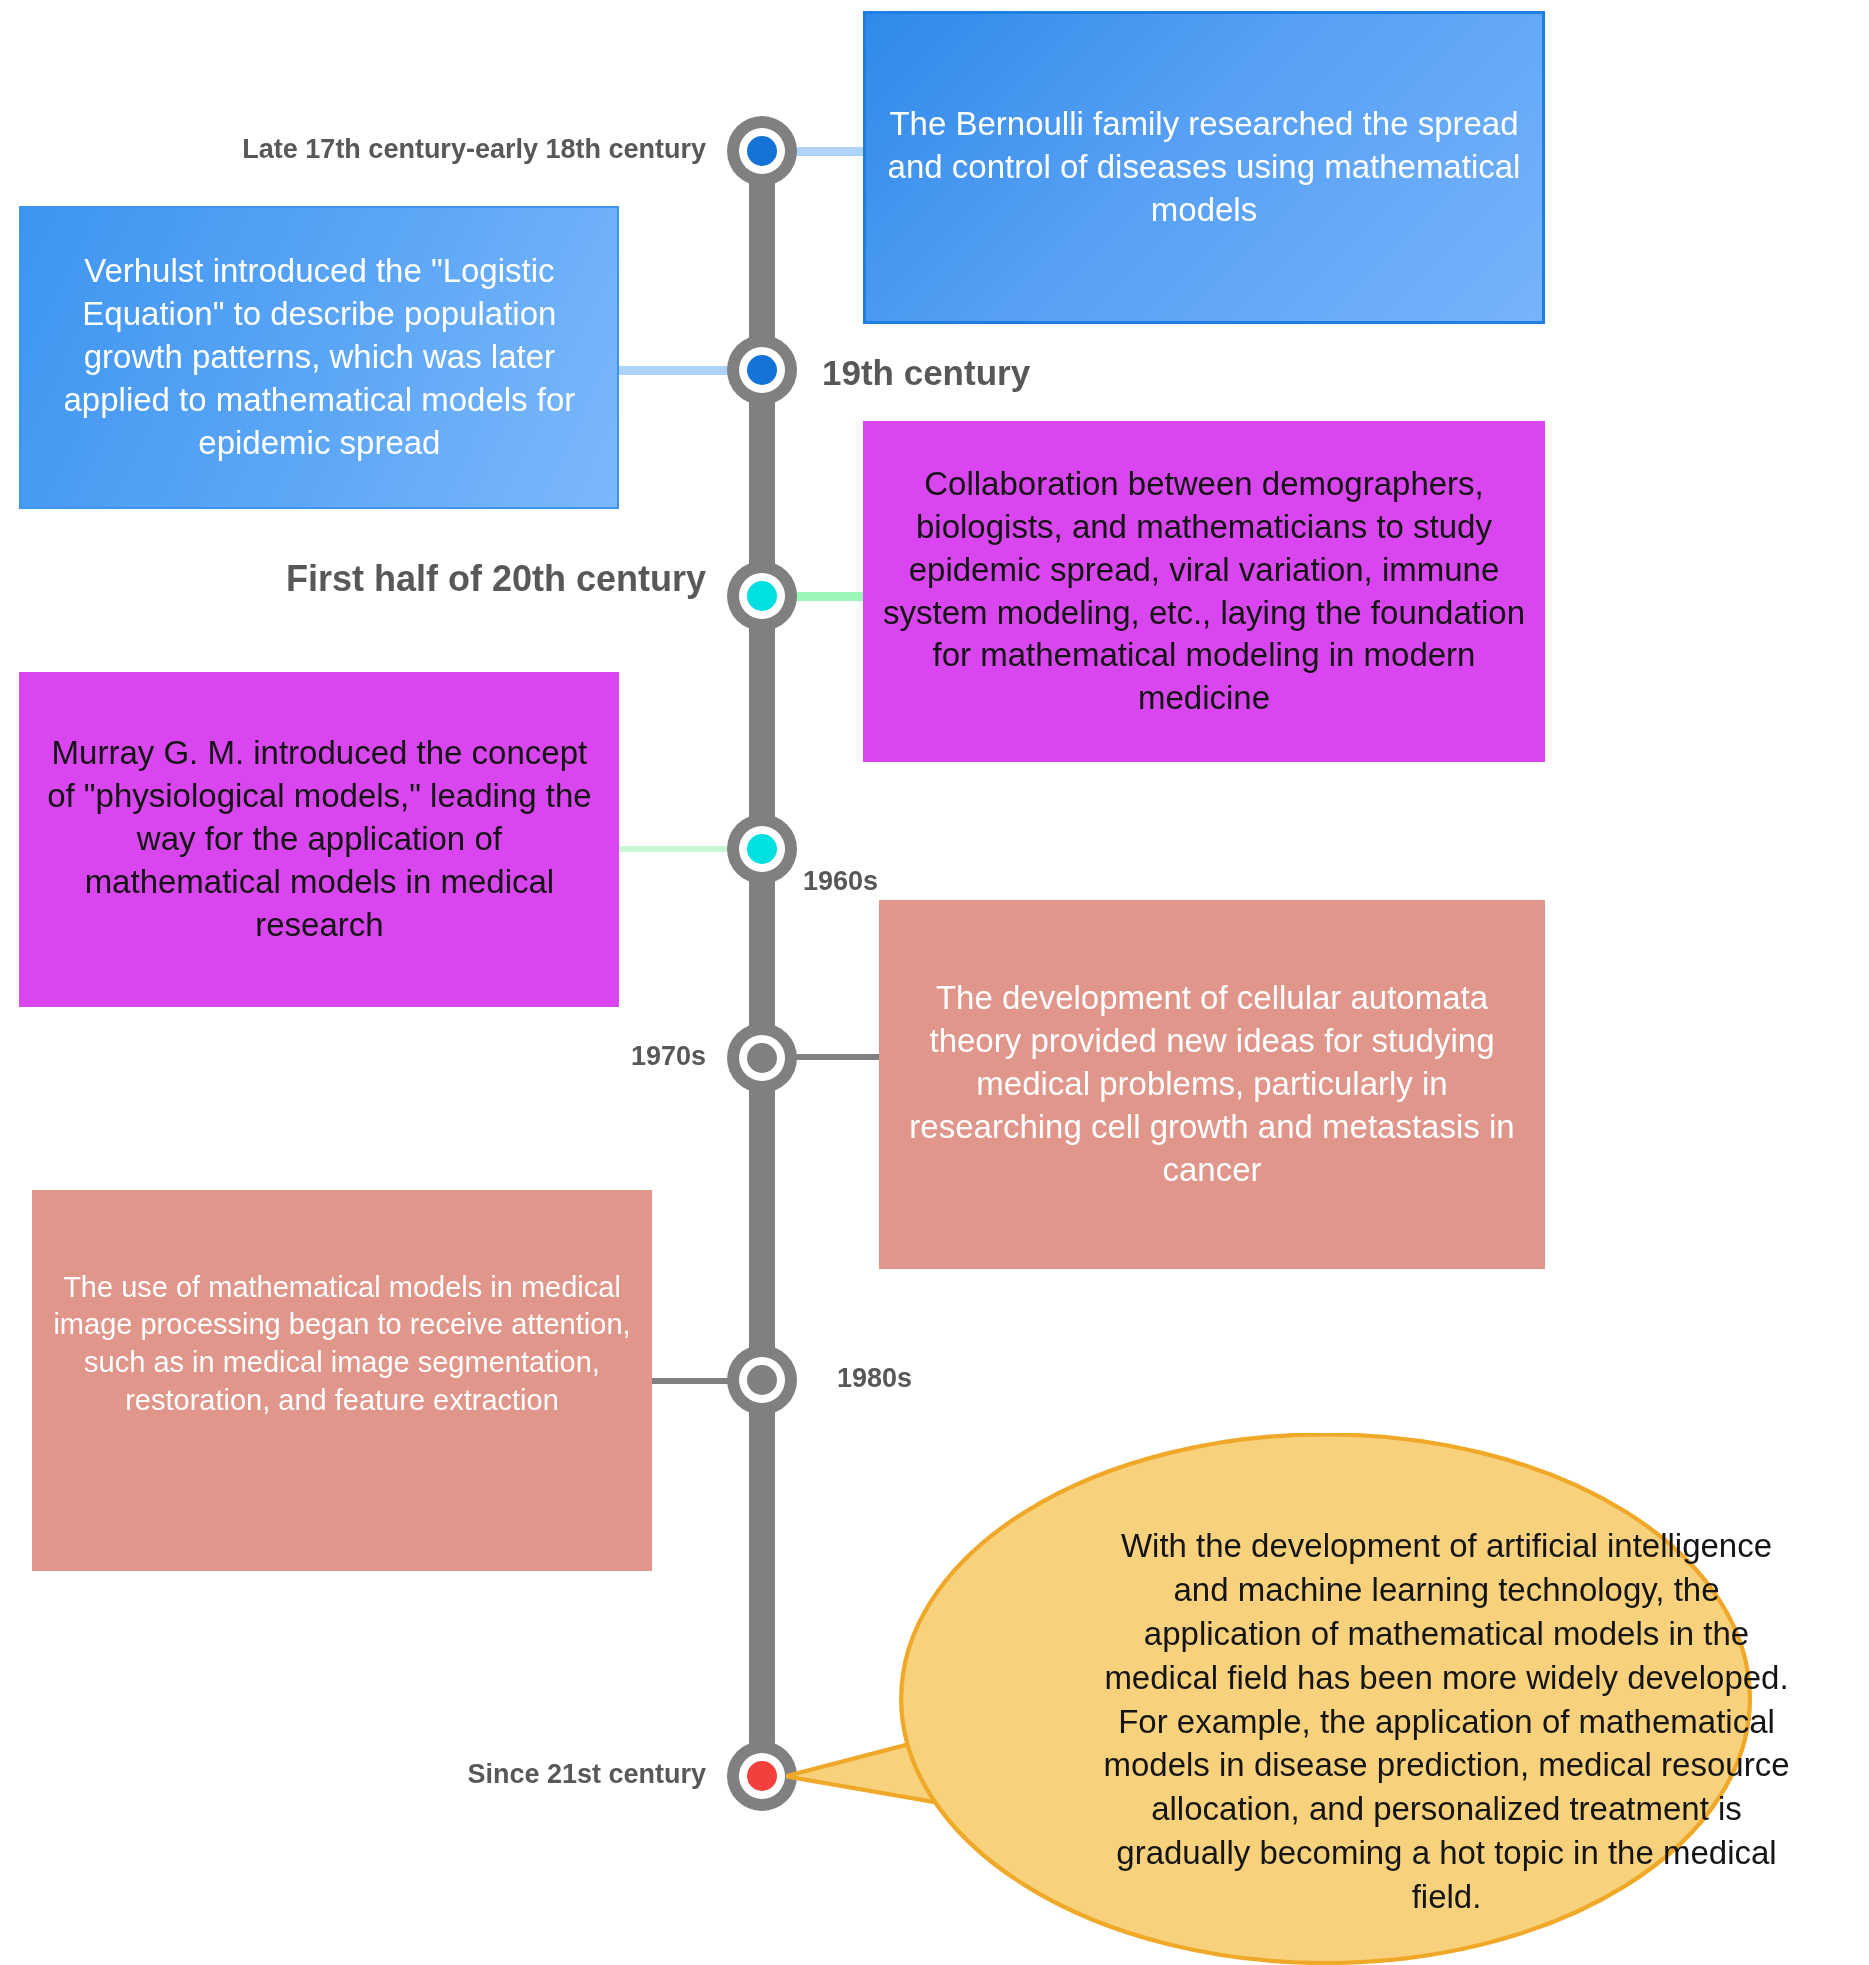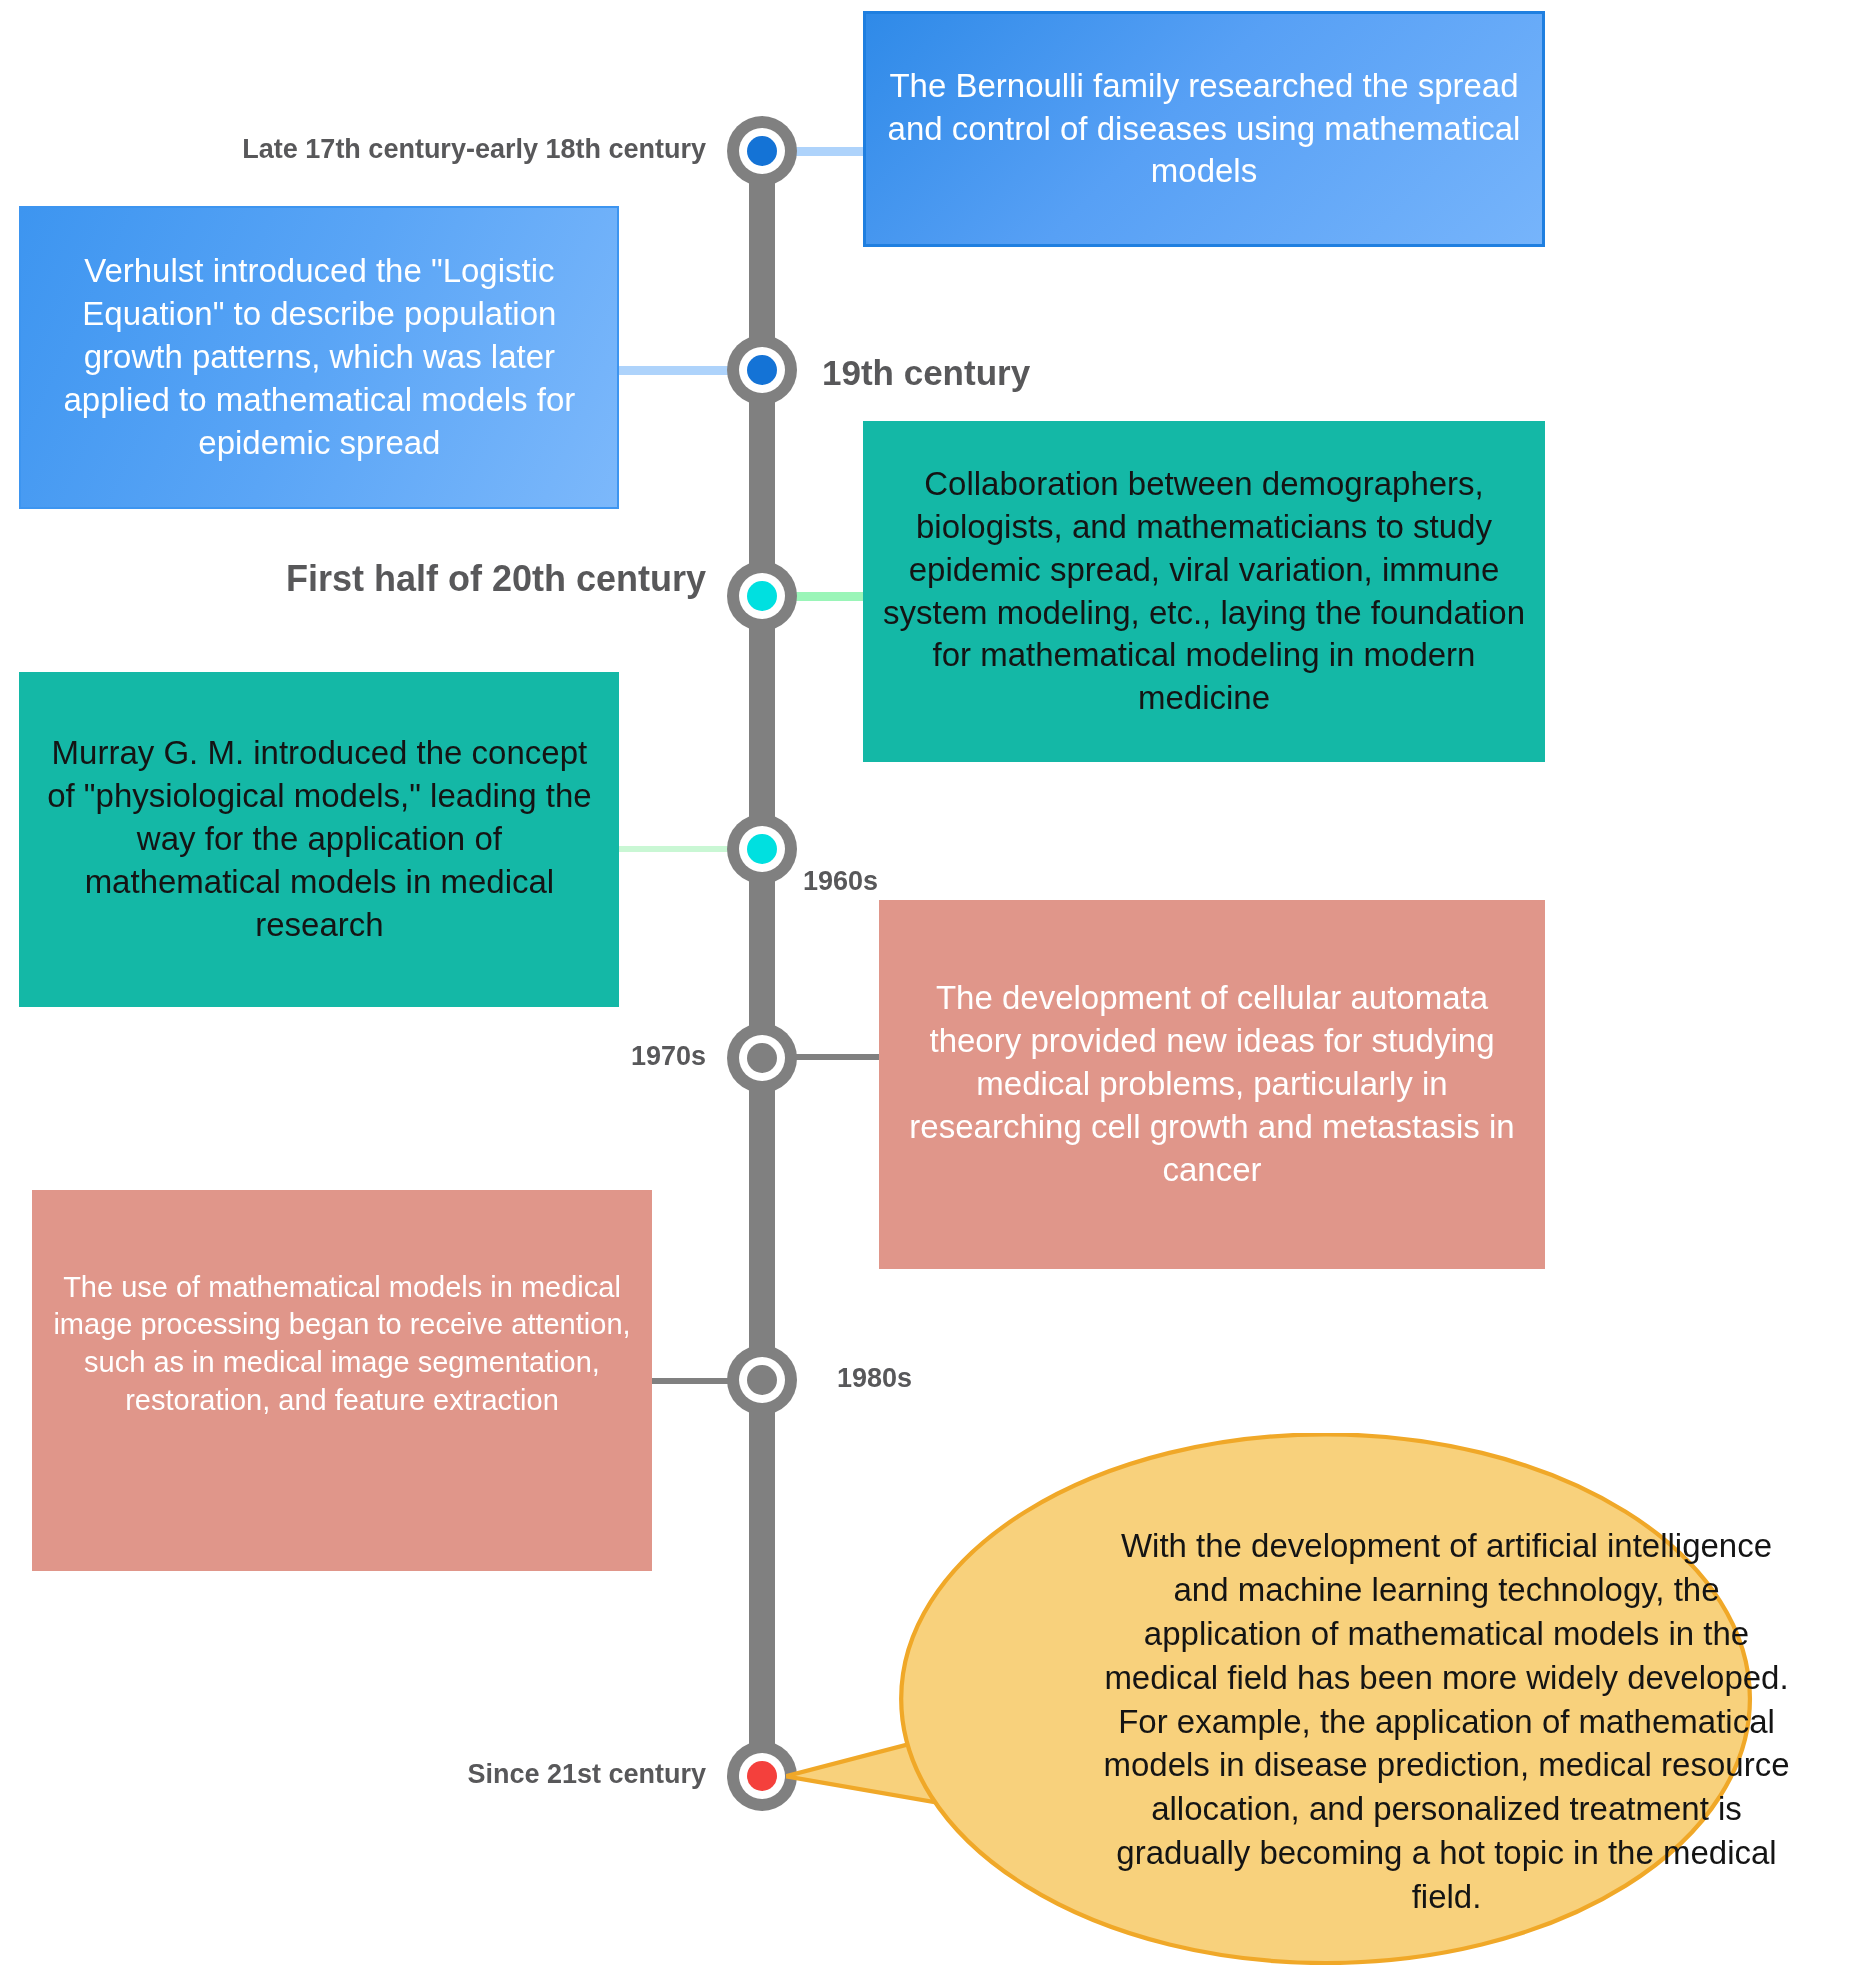--- a/index.html
+++ b/index.html
@@ -201,7 +201,7 @@
 
   <div class="date-label left" style="right:1164px; top:1761px; font-size:27px;">Since 21st century</div>
 
-  <div class="box box-blue" style="left:863px; top:11px; width:682px; height:236px;">
+  <div class="box box-blue" style="left:863px; top:11px; width:682px; height:313px;">
     <div class="txt" style="font-size:33px;">The Bernoulli family researched the spread and control of diseases using mathematical models</div>
   </div>
 

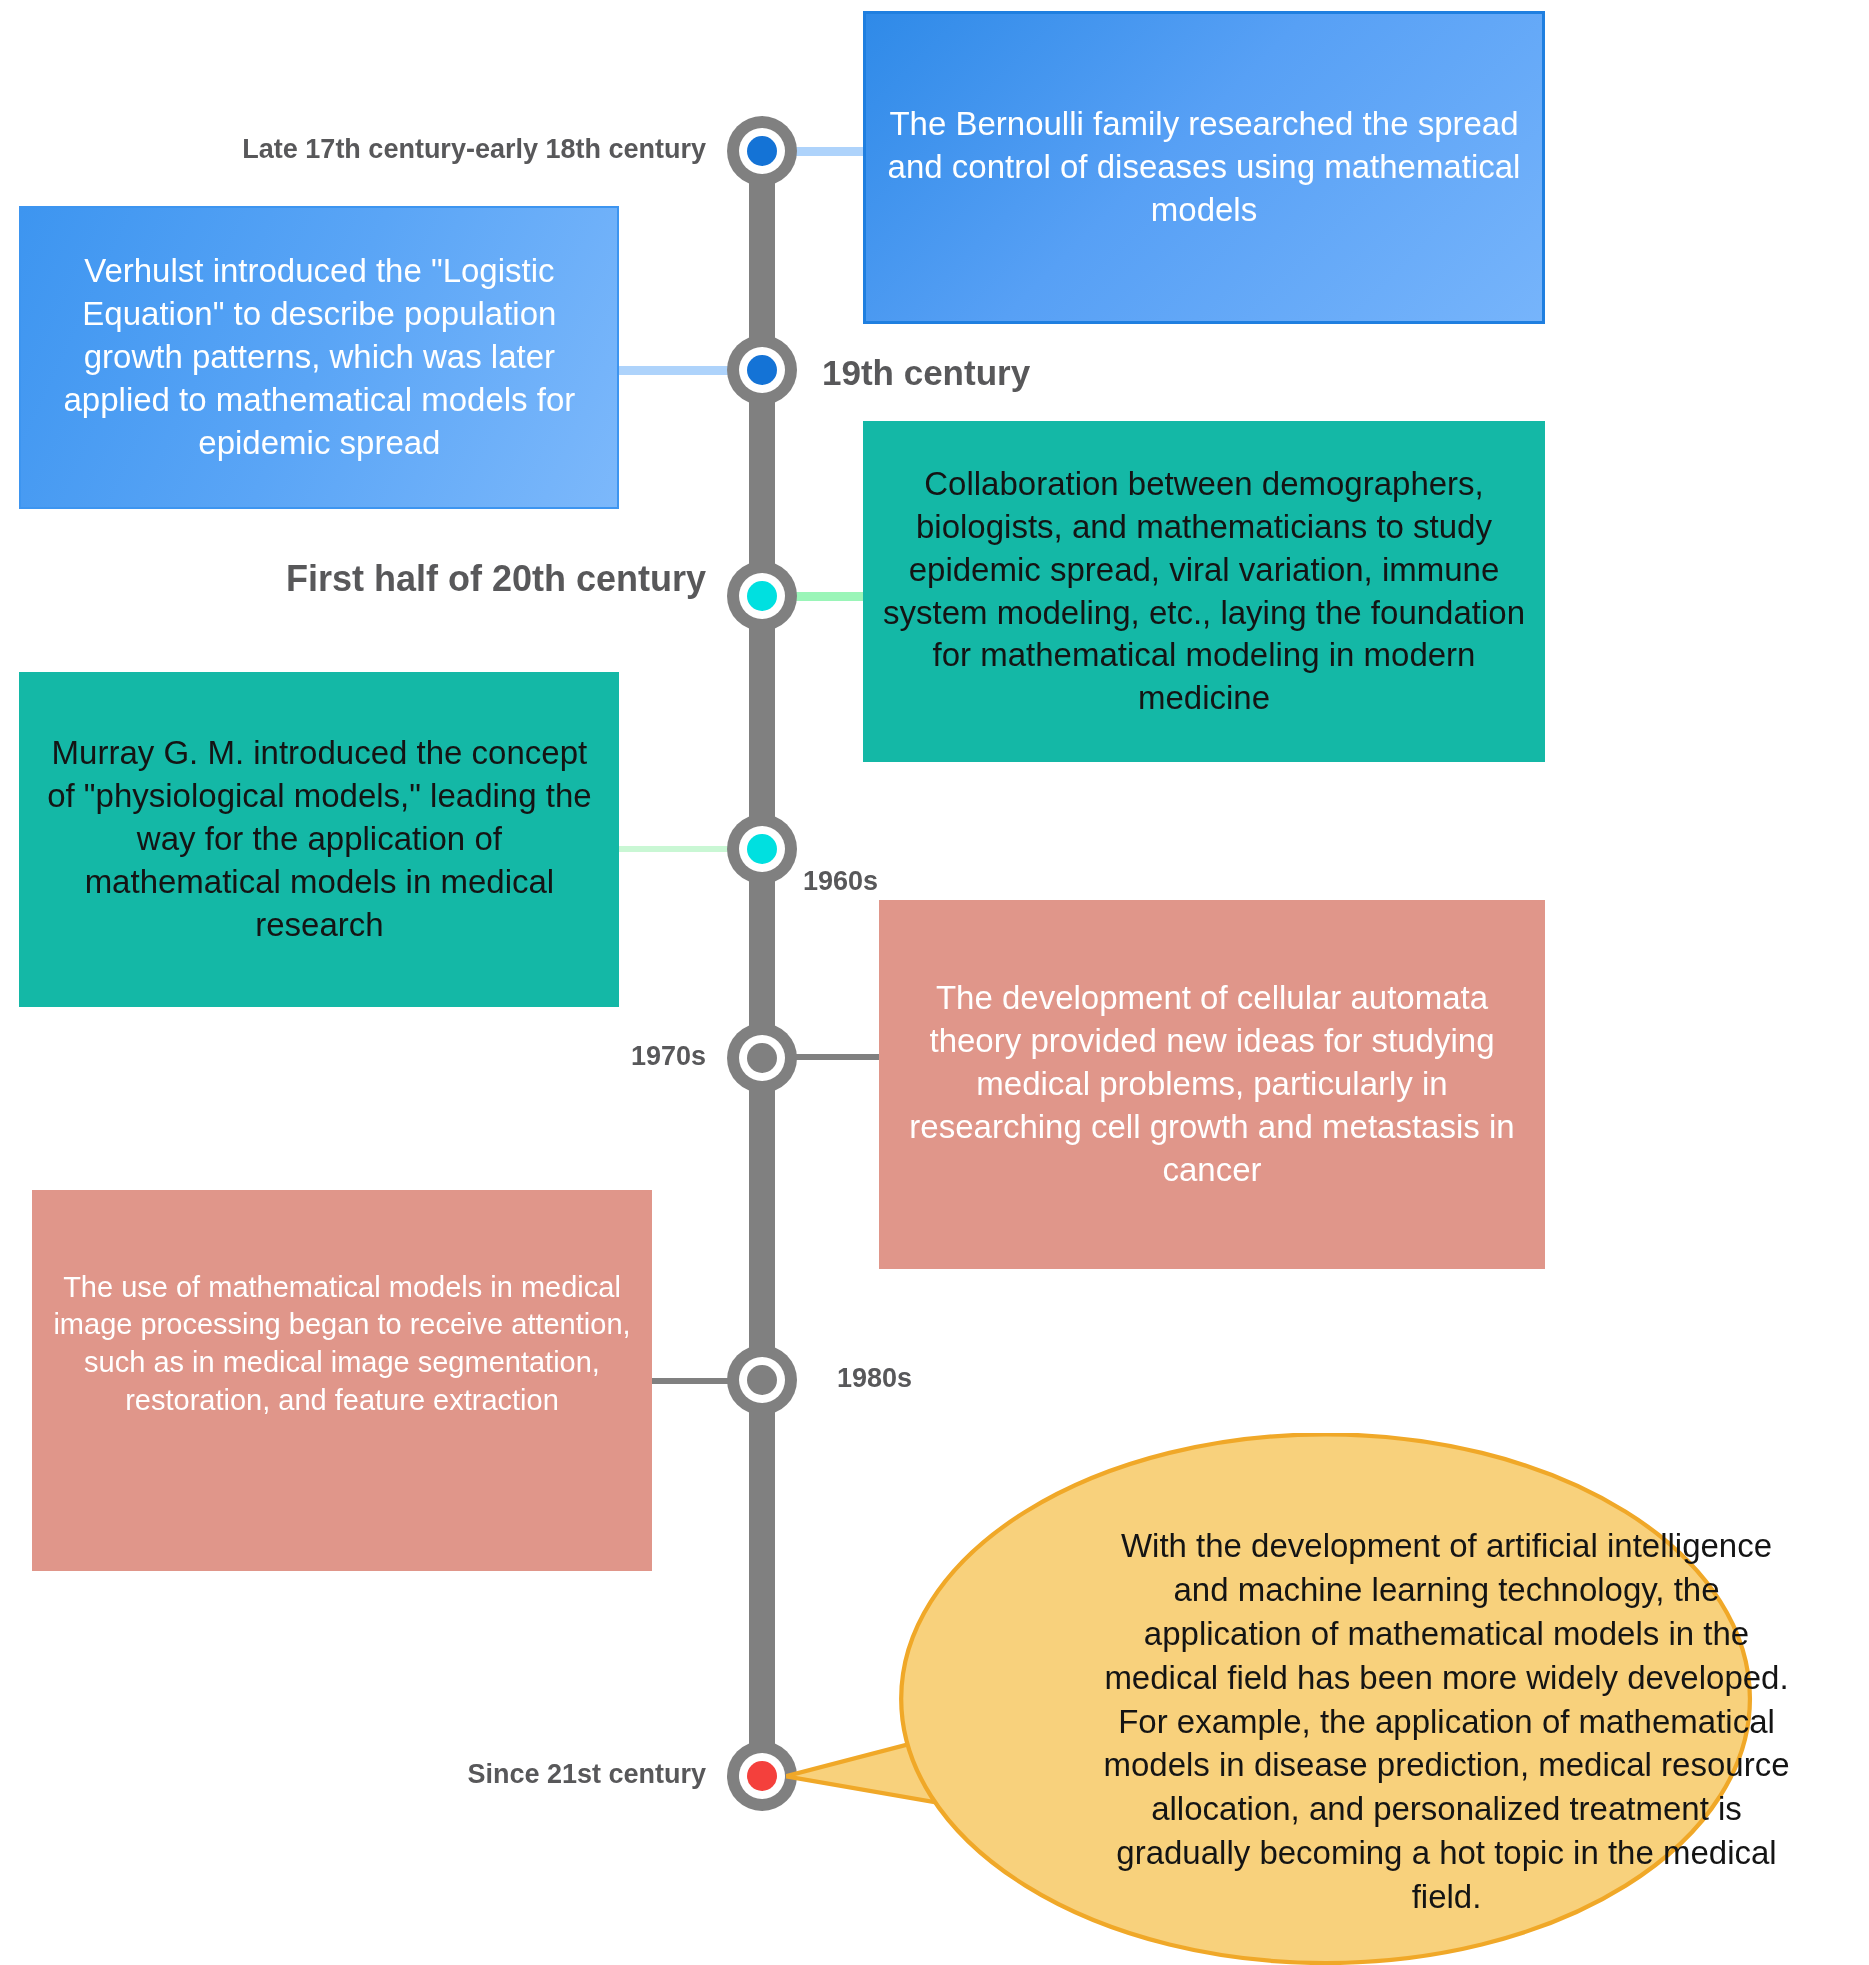--- a/index.html
+++ b/index.html
@@ -99,7 +99,7 @@
     color: #ffffff;
   }
   .box-green {
-    background: #14b8a6;
+    background: #d946ef;
     color: #141414;
   }
   .box-salmon {

